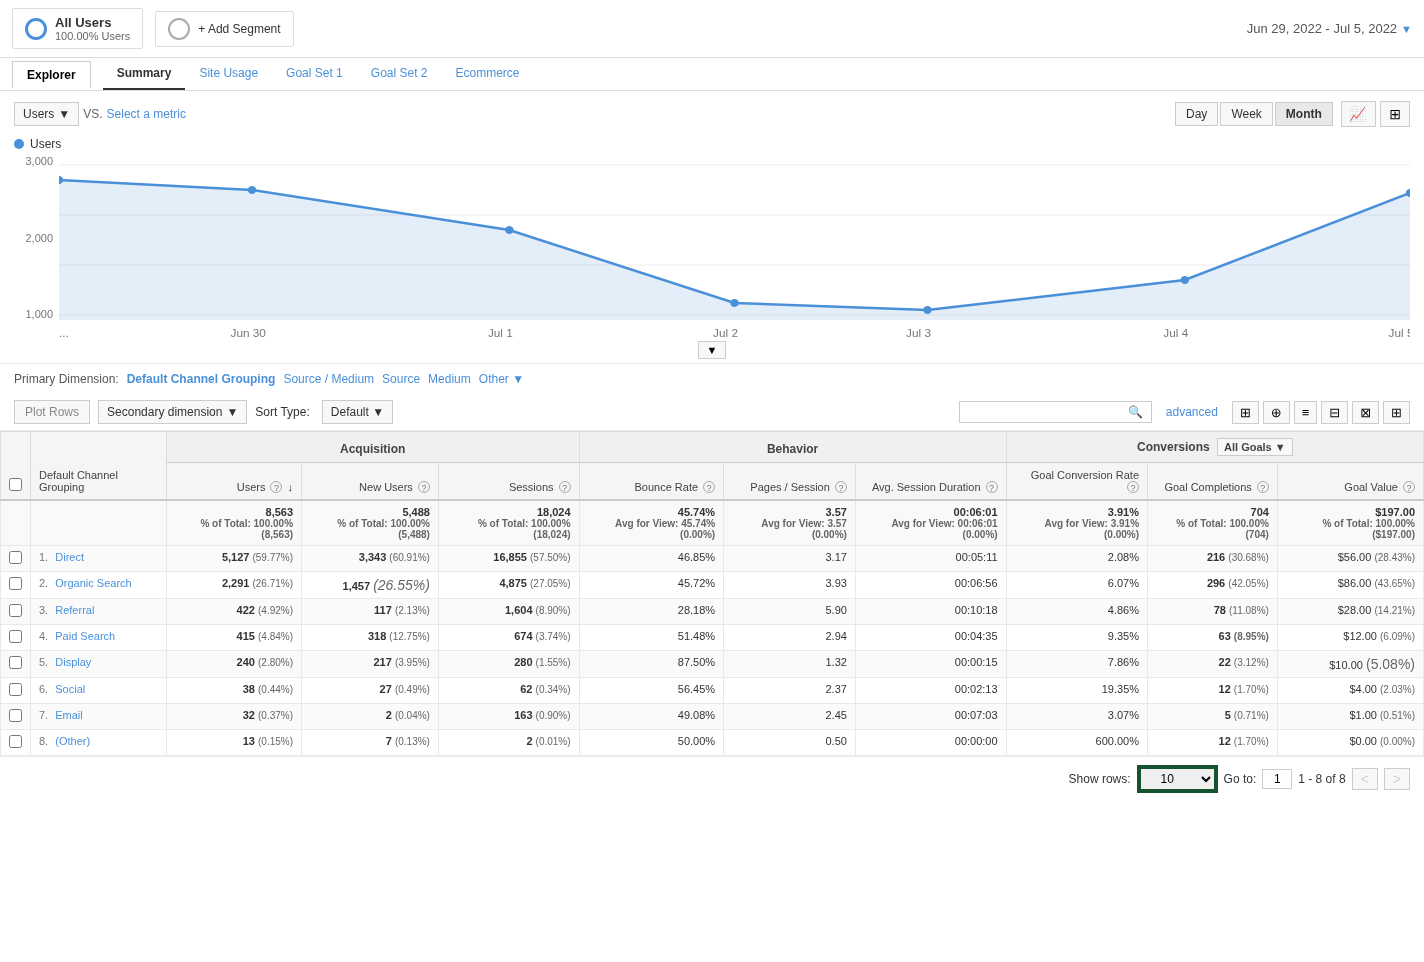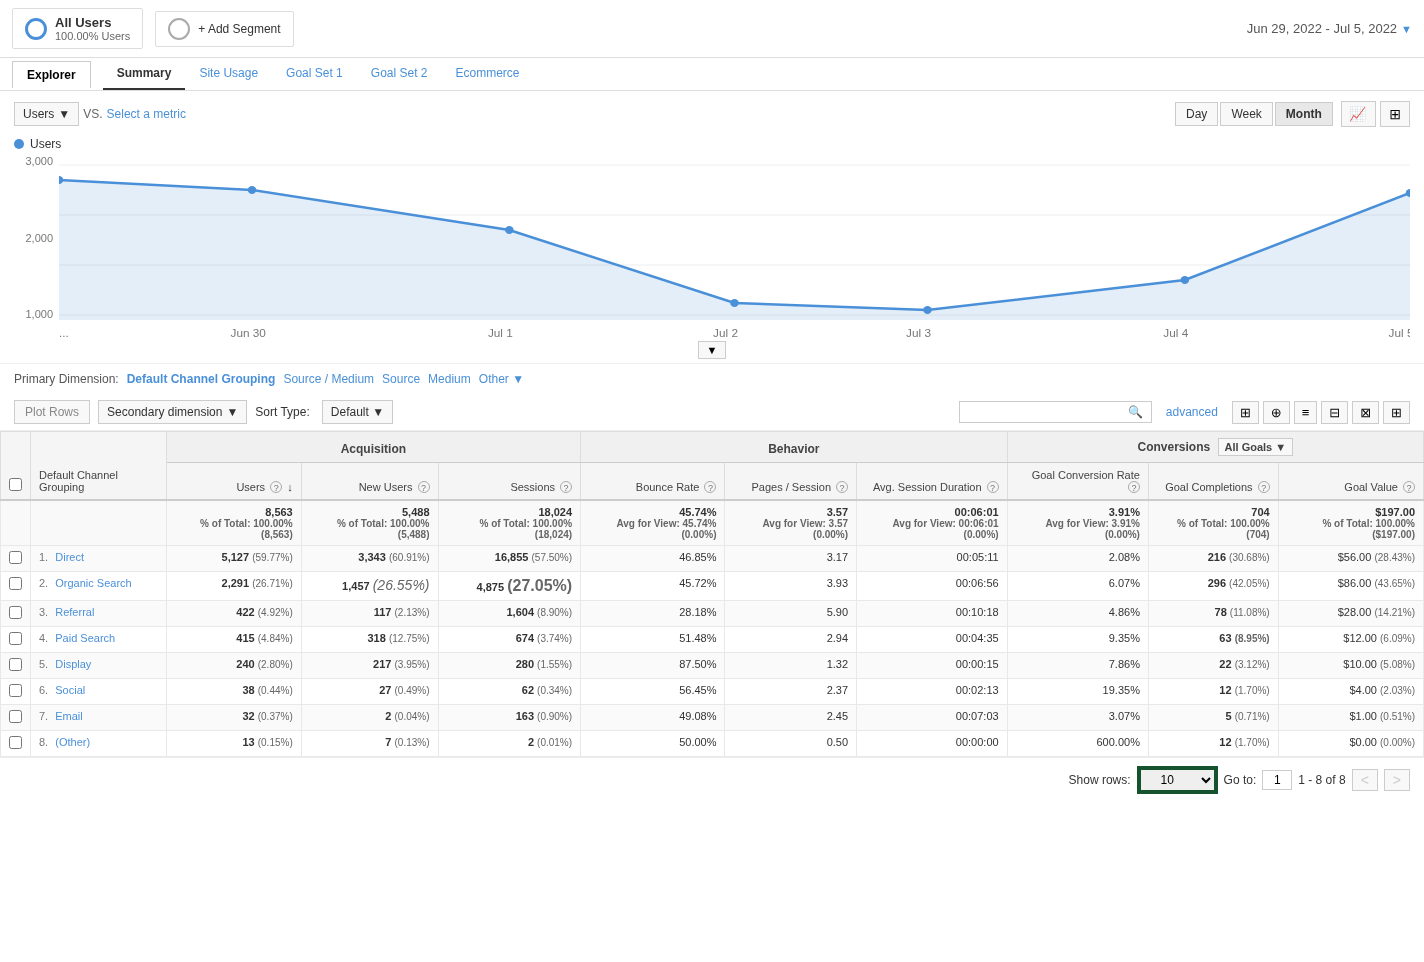--- a/index.html
+++ b/index.html
@@ -632,7 +632,7 @@
       </td>
       <td>
         <strong>4,875</strong>
-        <span style="color:#666;font-size:16px;font-weight:bold;"> (27.05%)</span>
+        <span style="color:#666;font-size:10px;"> (27.05%)</span>
       </td>
       <td>
         <span>45.72%</span>

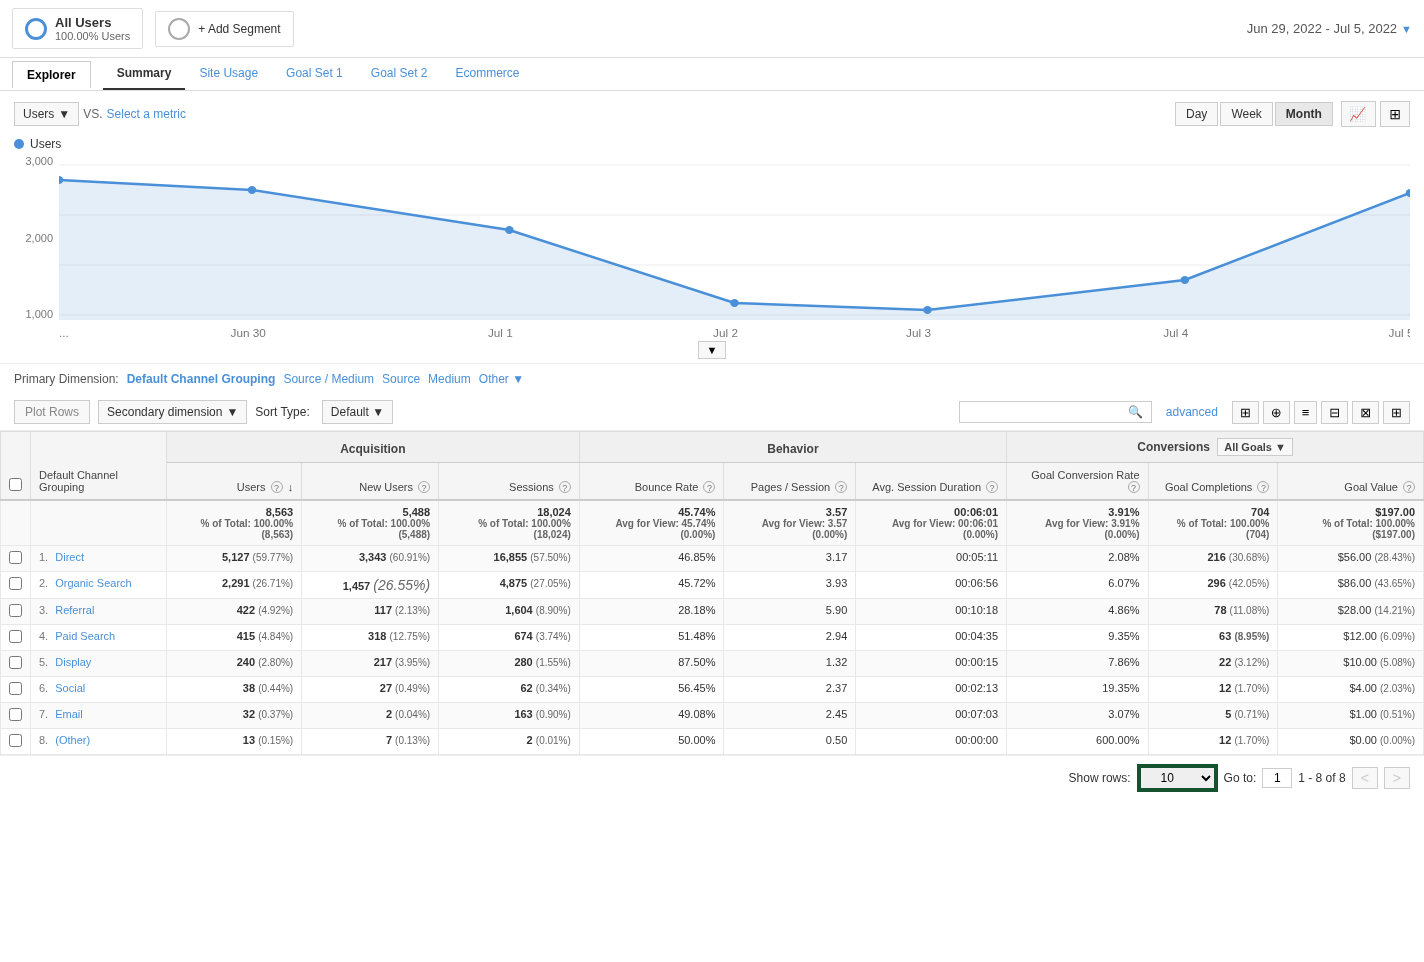--- a/index.html
+++ b/index.html
@@ -775,7 +775,7 @@
       </td>
       <td>
         <span>$10.00</span>
-        <span style="color:#666;font-size:10px;"> (5.08%)</span>
+        <span style="color:#666;font-size:14px;"> (5.08%)</span>
       </td>
     </tr>
       <tr>

